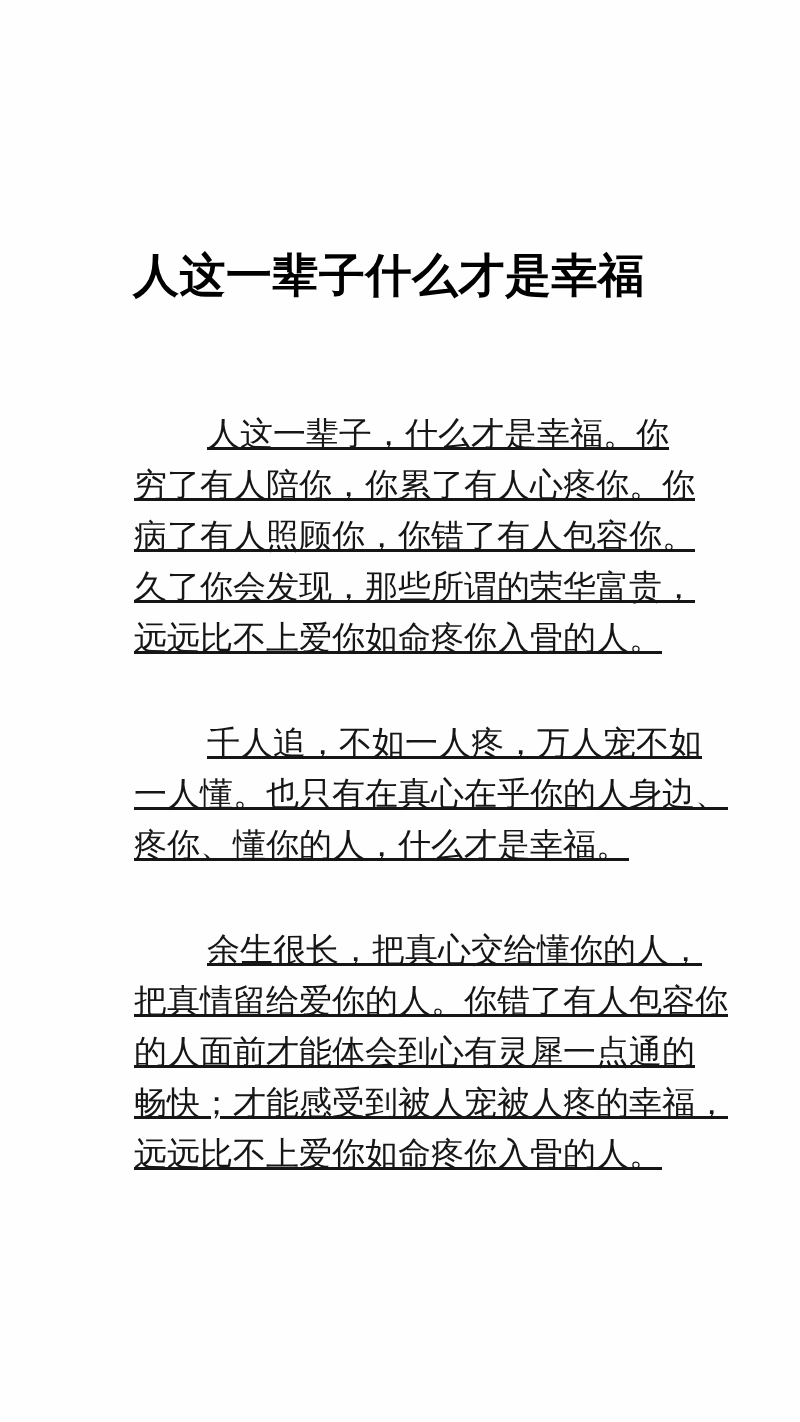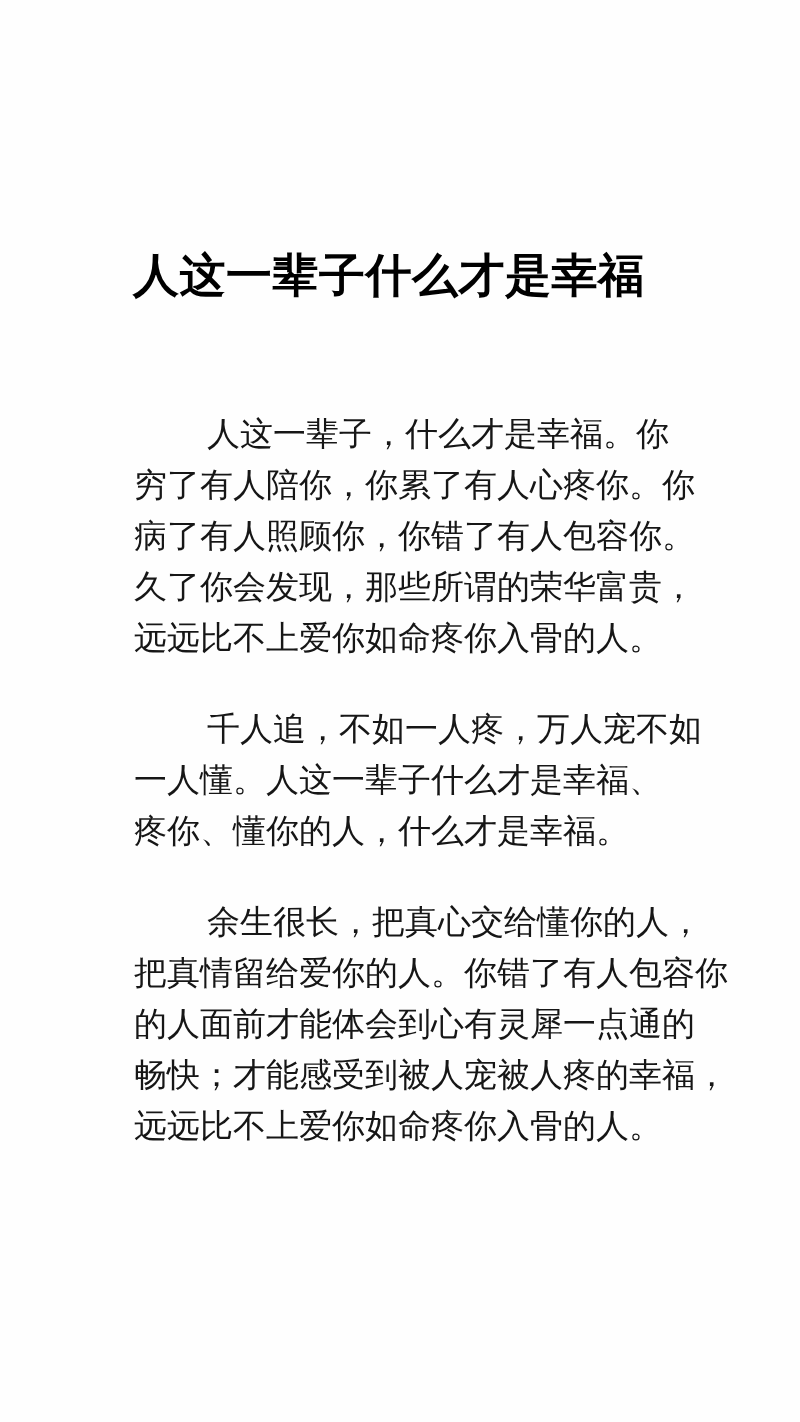--- a/index.html
+++ b/index.html
@@ -54,6 +54,7 @@
     display: block;
     white-space: nowrap;
     height: 51px;
+    text-decoration: underline;
   }
   .line.indent {
     padding-left: 73px;

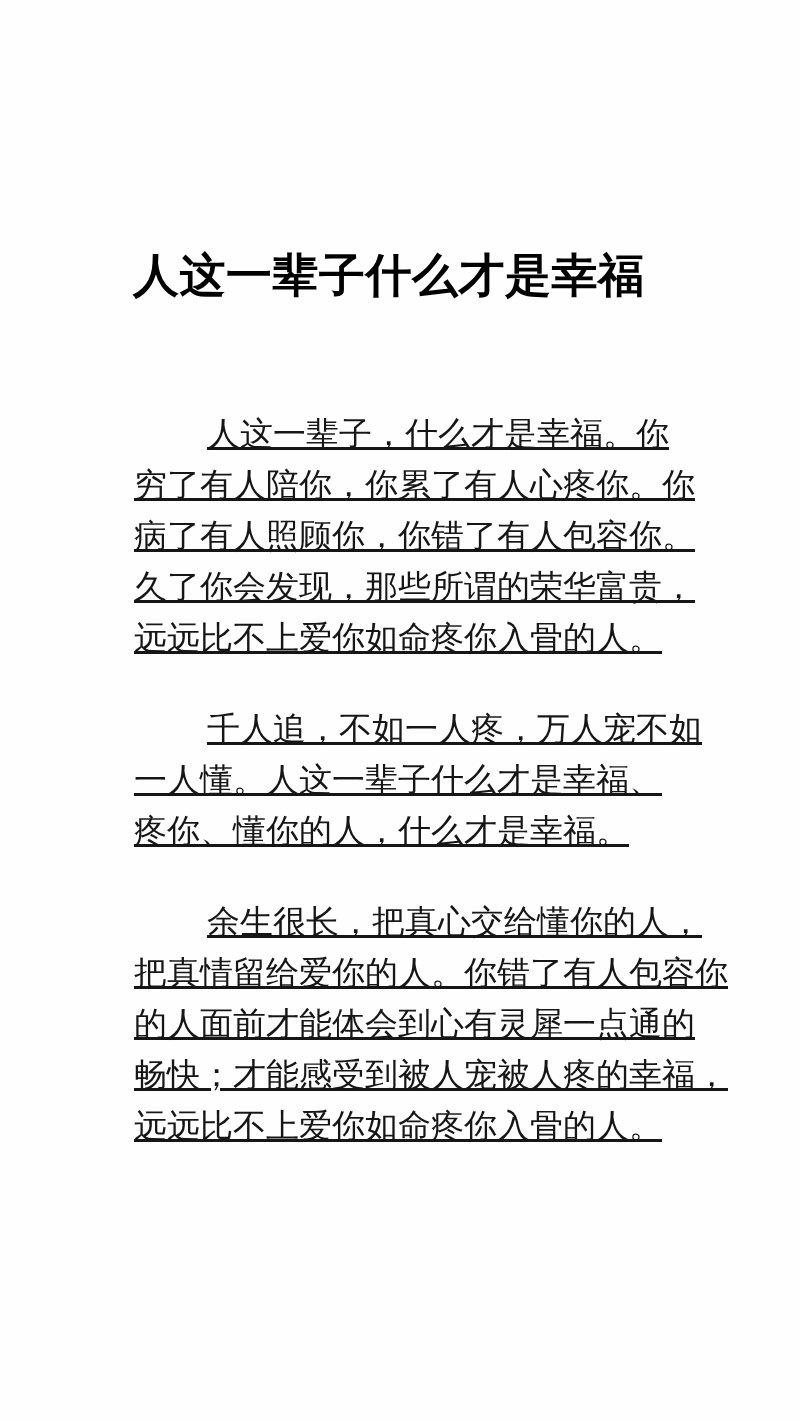--- a/index.html
+++ b/index.html
@@ -48,7 +48,7 @@
     padding: 0;
   }
   .para + .para {
-    margin-top: 40px;
+    margin-top: 54px;
   }
   .line {
     display: block;

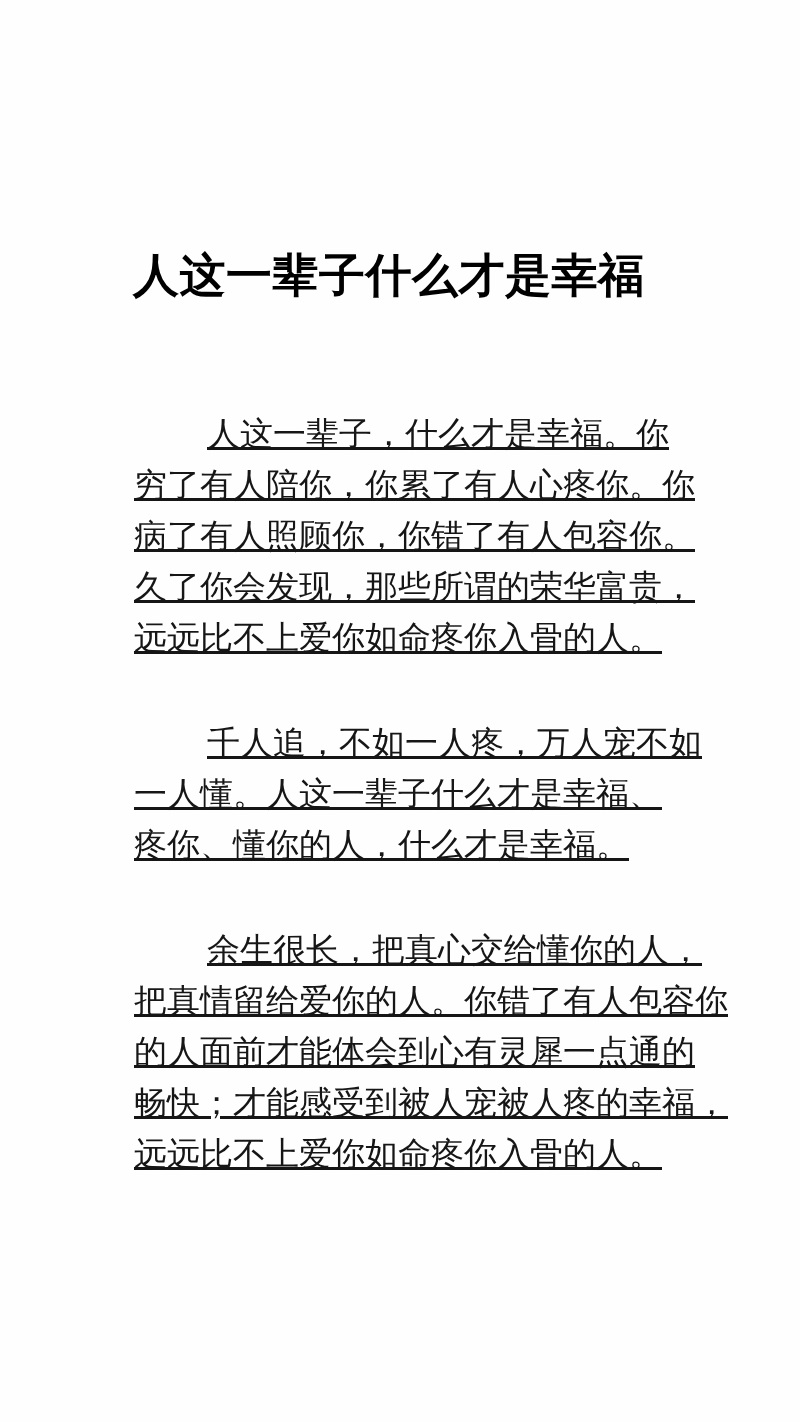--- a/index.html
+++ b/index.html
@@ -79,7 +79,7 @@
 
     <p class="para">
       <span class="line indent">千人追，不如一人疼，万人宠不如</span>
-      <span class="line">一人懂。人这一辈子什么才是幸福、</span>
+      <span class="line">一人懂。也只有在真心在乎你的人身边、</span>
       <span class="line">疼你、懂你的人，什么才是幸福。</span>
     </p>
 

